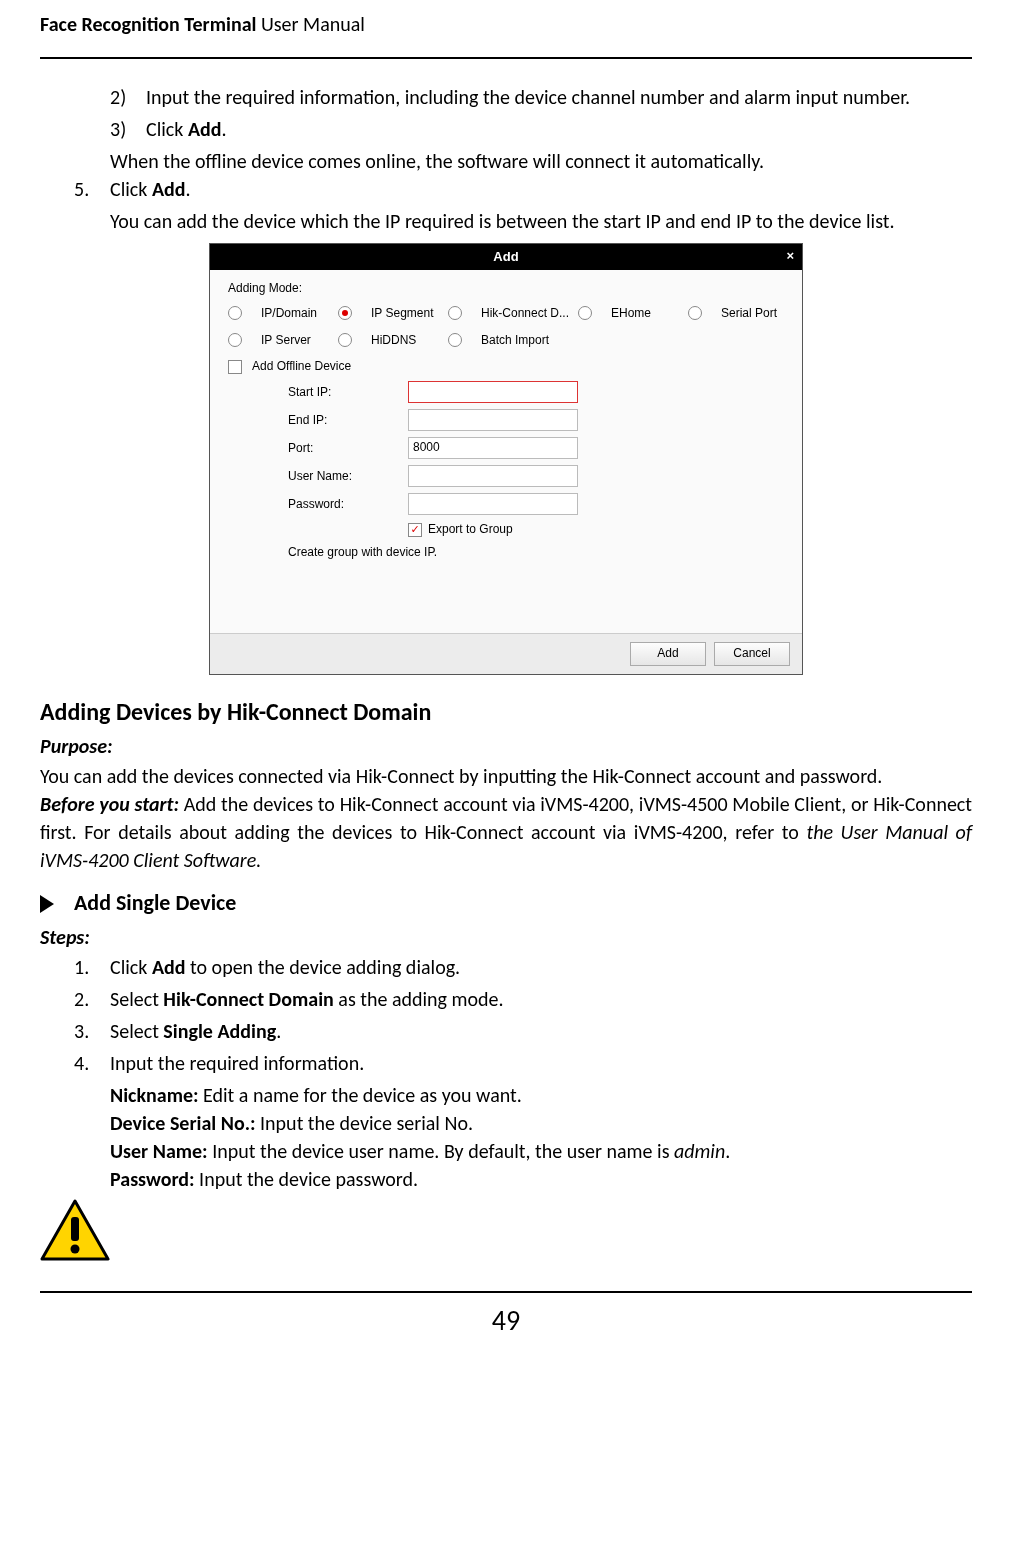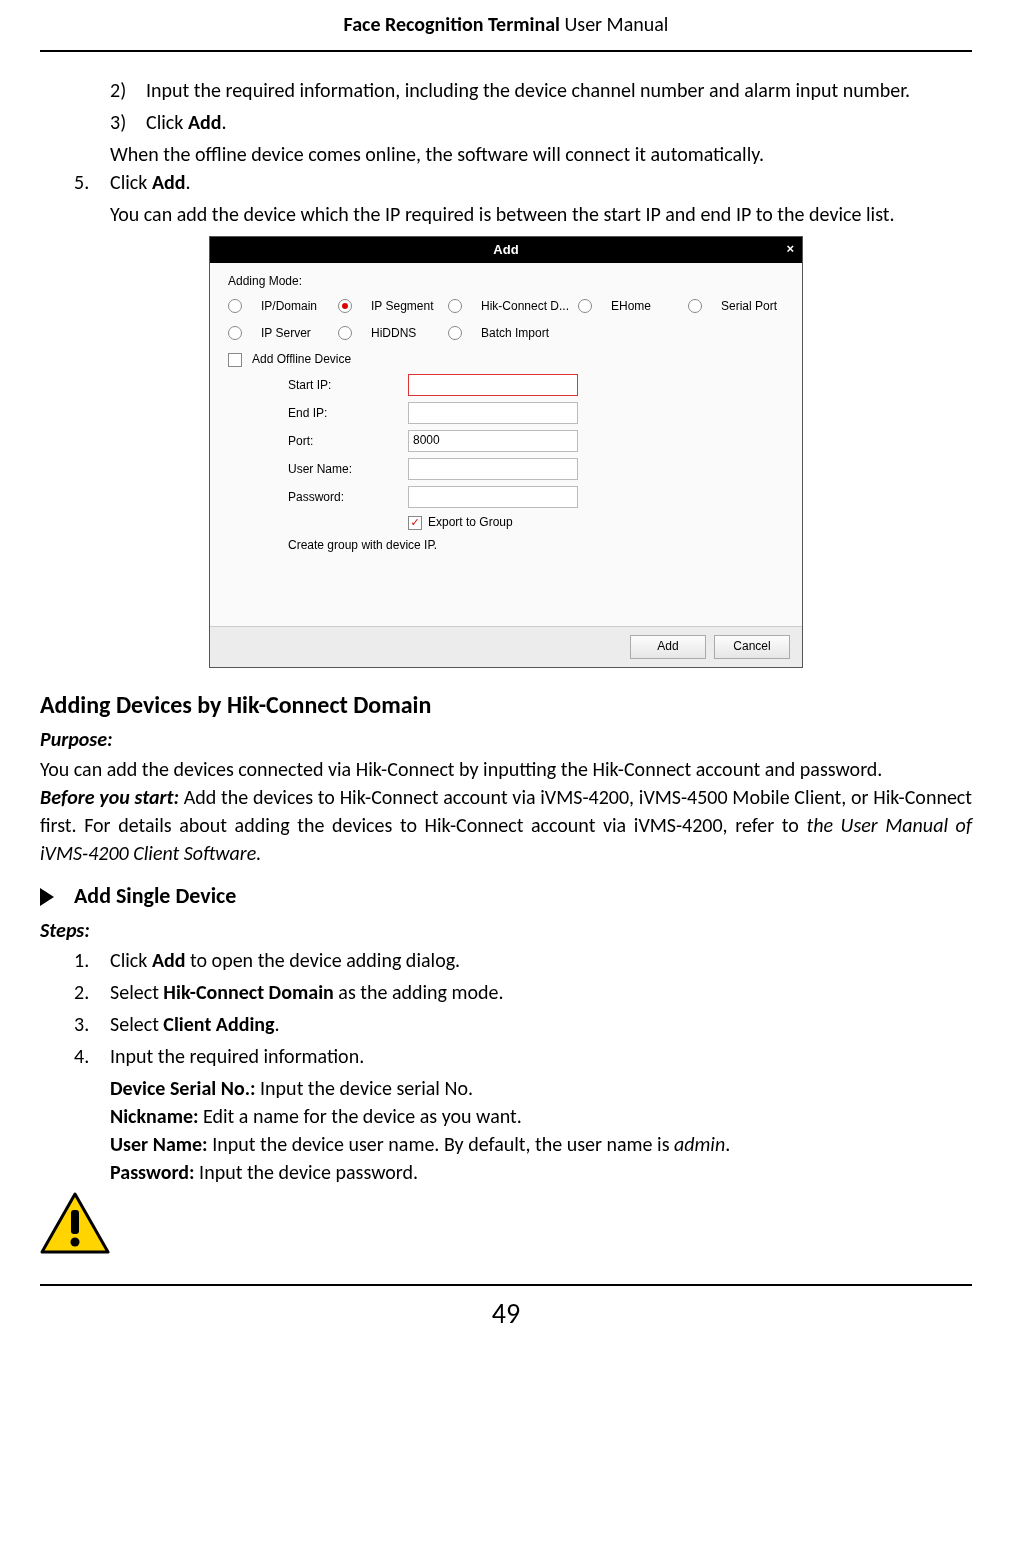--- a/index.html
+++ b/index.html
@@ -16,9 +16,9 @@
     padding: 10px 40px 20px 40px;
   }
   .header-title {
-    text-align: center;
+    text-align: left;
     font-size: 20px;
-    padding-bottom: 12px;
+    padding-bottom: 19px;
   }
   .header-title .bold { font-weight: bold; }
   .header-rule {

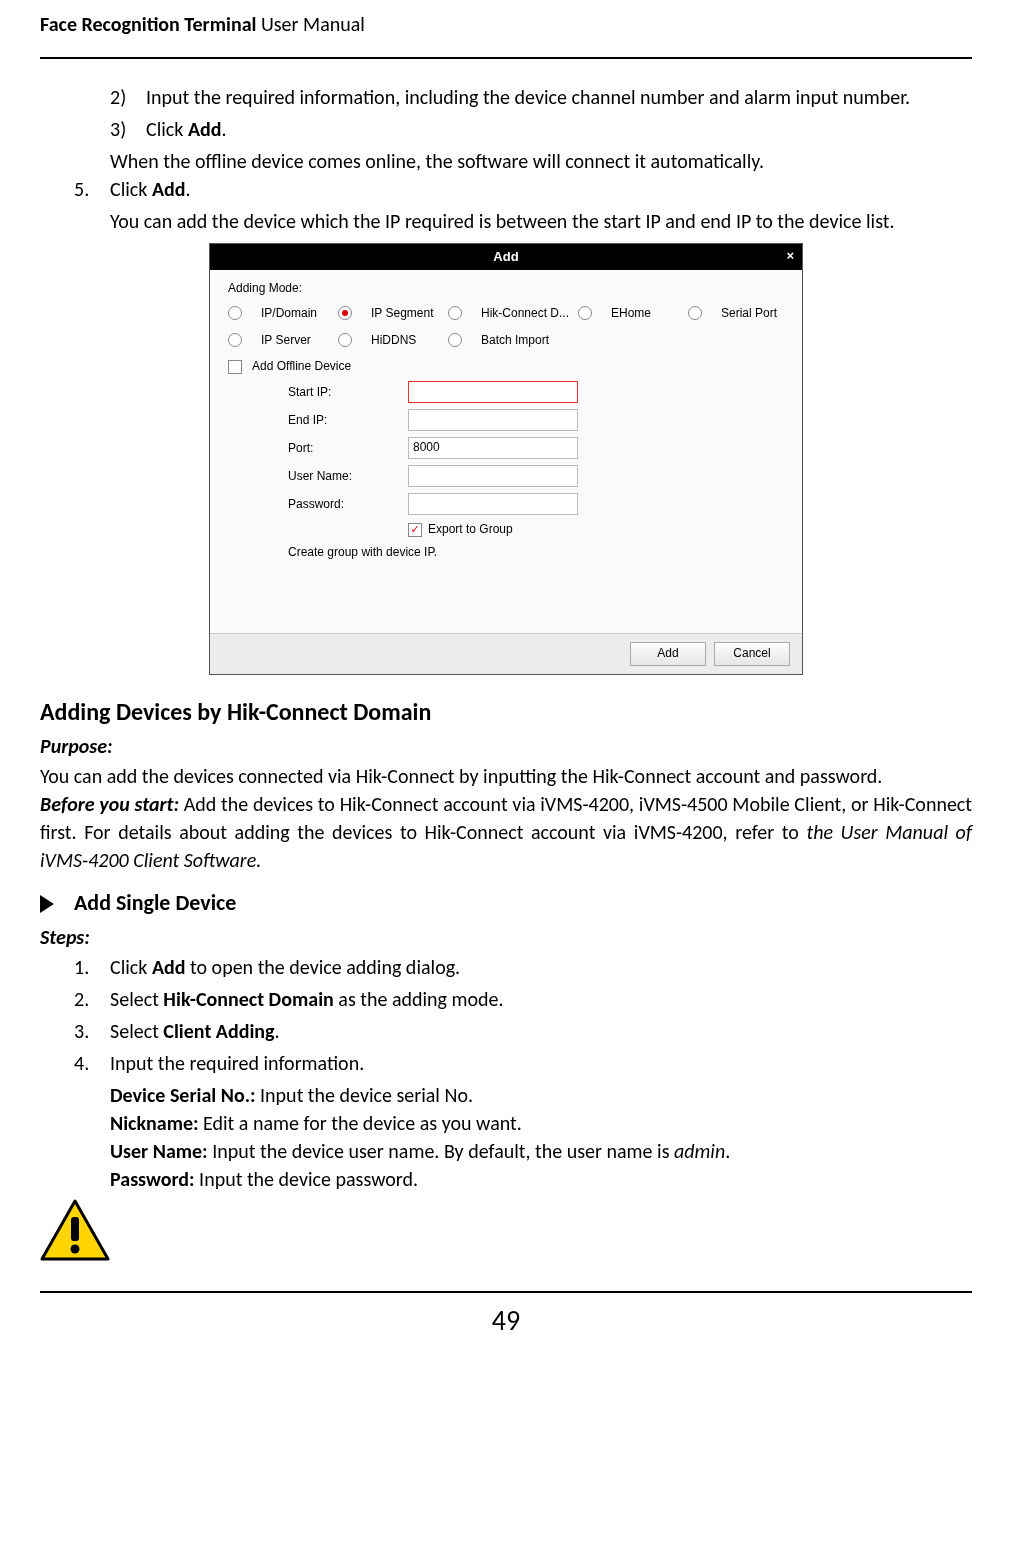--- a/index.html
+++ b/index.html
@@ -284,7 +284,7 @@
       <div class="list-item">
         <div class="num">3.</div>
         <div class="txt">
-          <span>Select </span><span class="bold">Client Adding</span><span>.</span>
+          <span>Select </span><span class="bold">Single Adding</span><span>.</span>
         </div>
       </div>
       <div class="list-item">

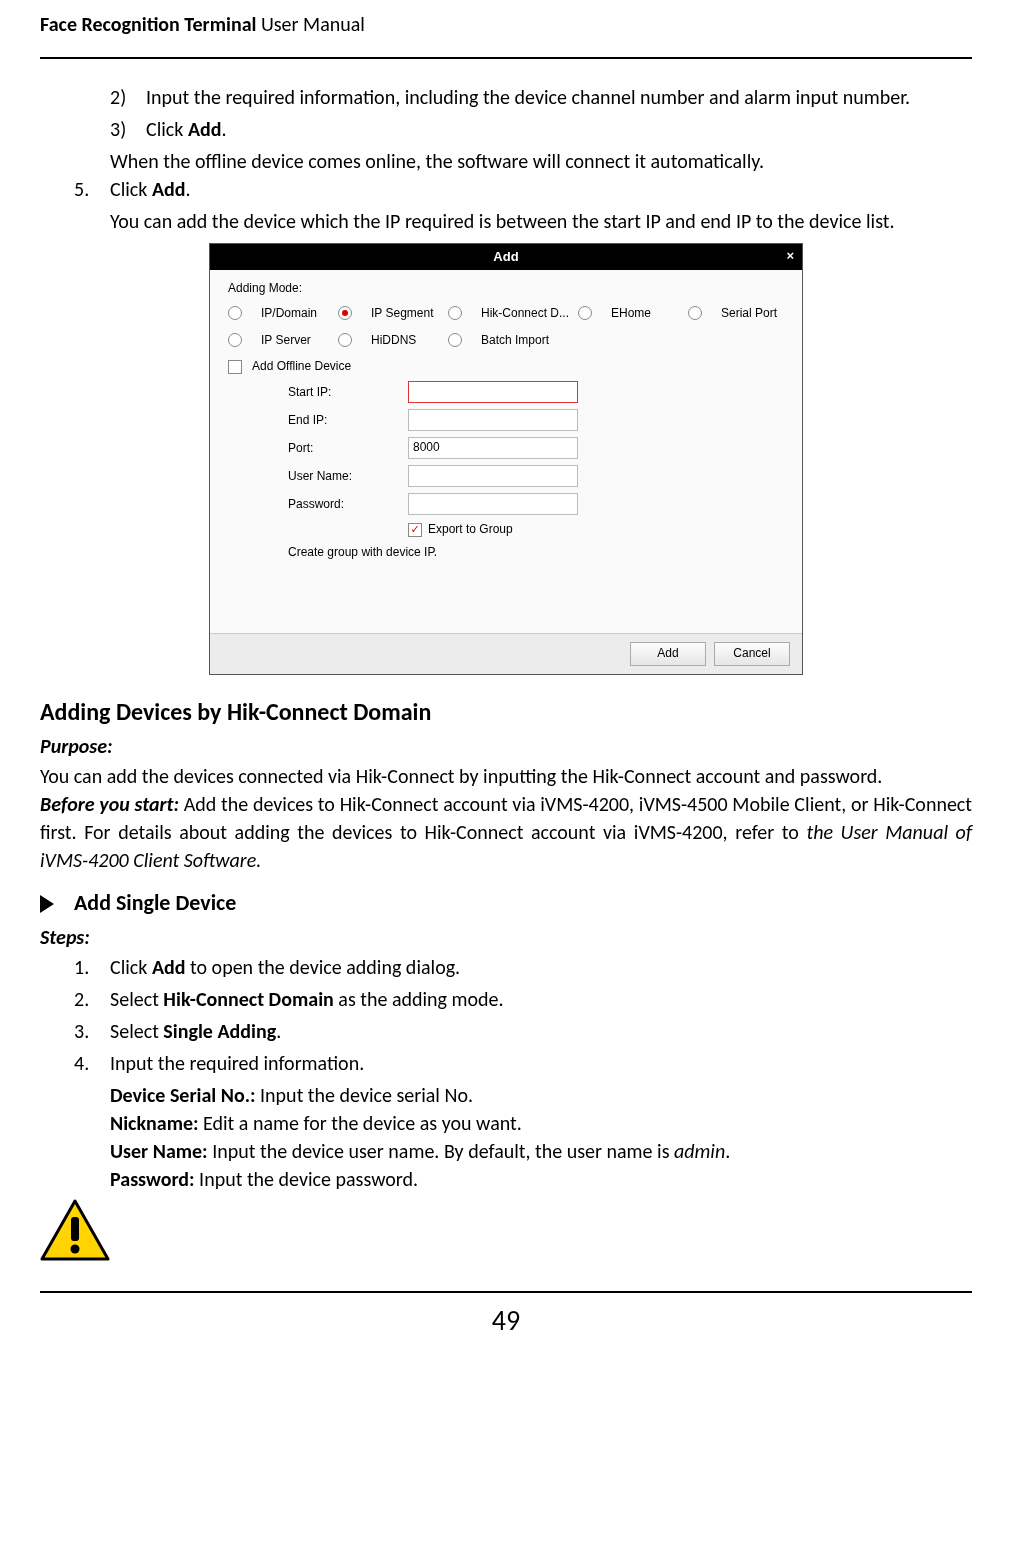--- a/index.html
+++ b/index.html
@@ -294,10 +294,10 @@
     </div>
 
     <div class="after-list">
+      <span class="bold">Nickname:</span><span> Edit a name for the device as you want.</span>
+    </div>
+    <div class="after-list">
       <span class="bold">Device Serial No.:</span><span> Input the device serial No.</span>
-    </div>
-    <div class="after-list">
-      <span class="bold">Nickname:</span><span> Edit a name for the device as you want.</span>
     </div>
     <div class="after-list">
       <span class="bold">User Name:</span><span> Input the device user name. By default, the user name is </span><span class="italic">admin</span><span>.</span>

